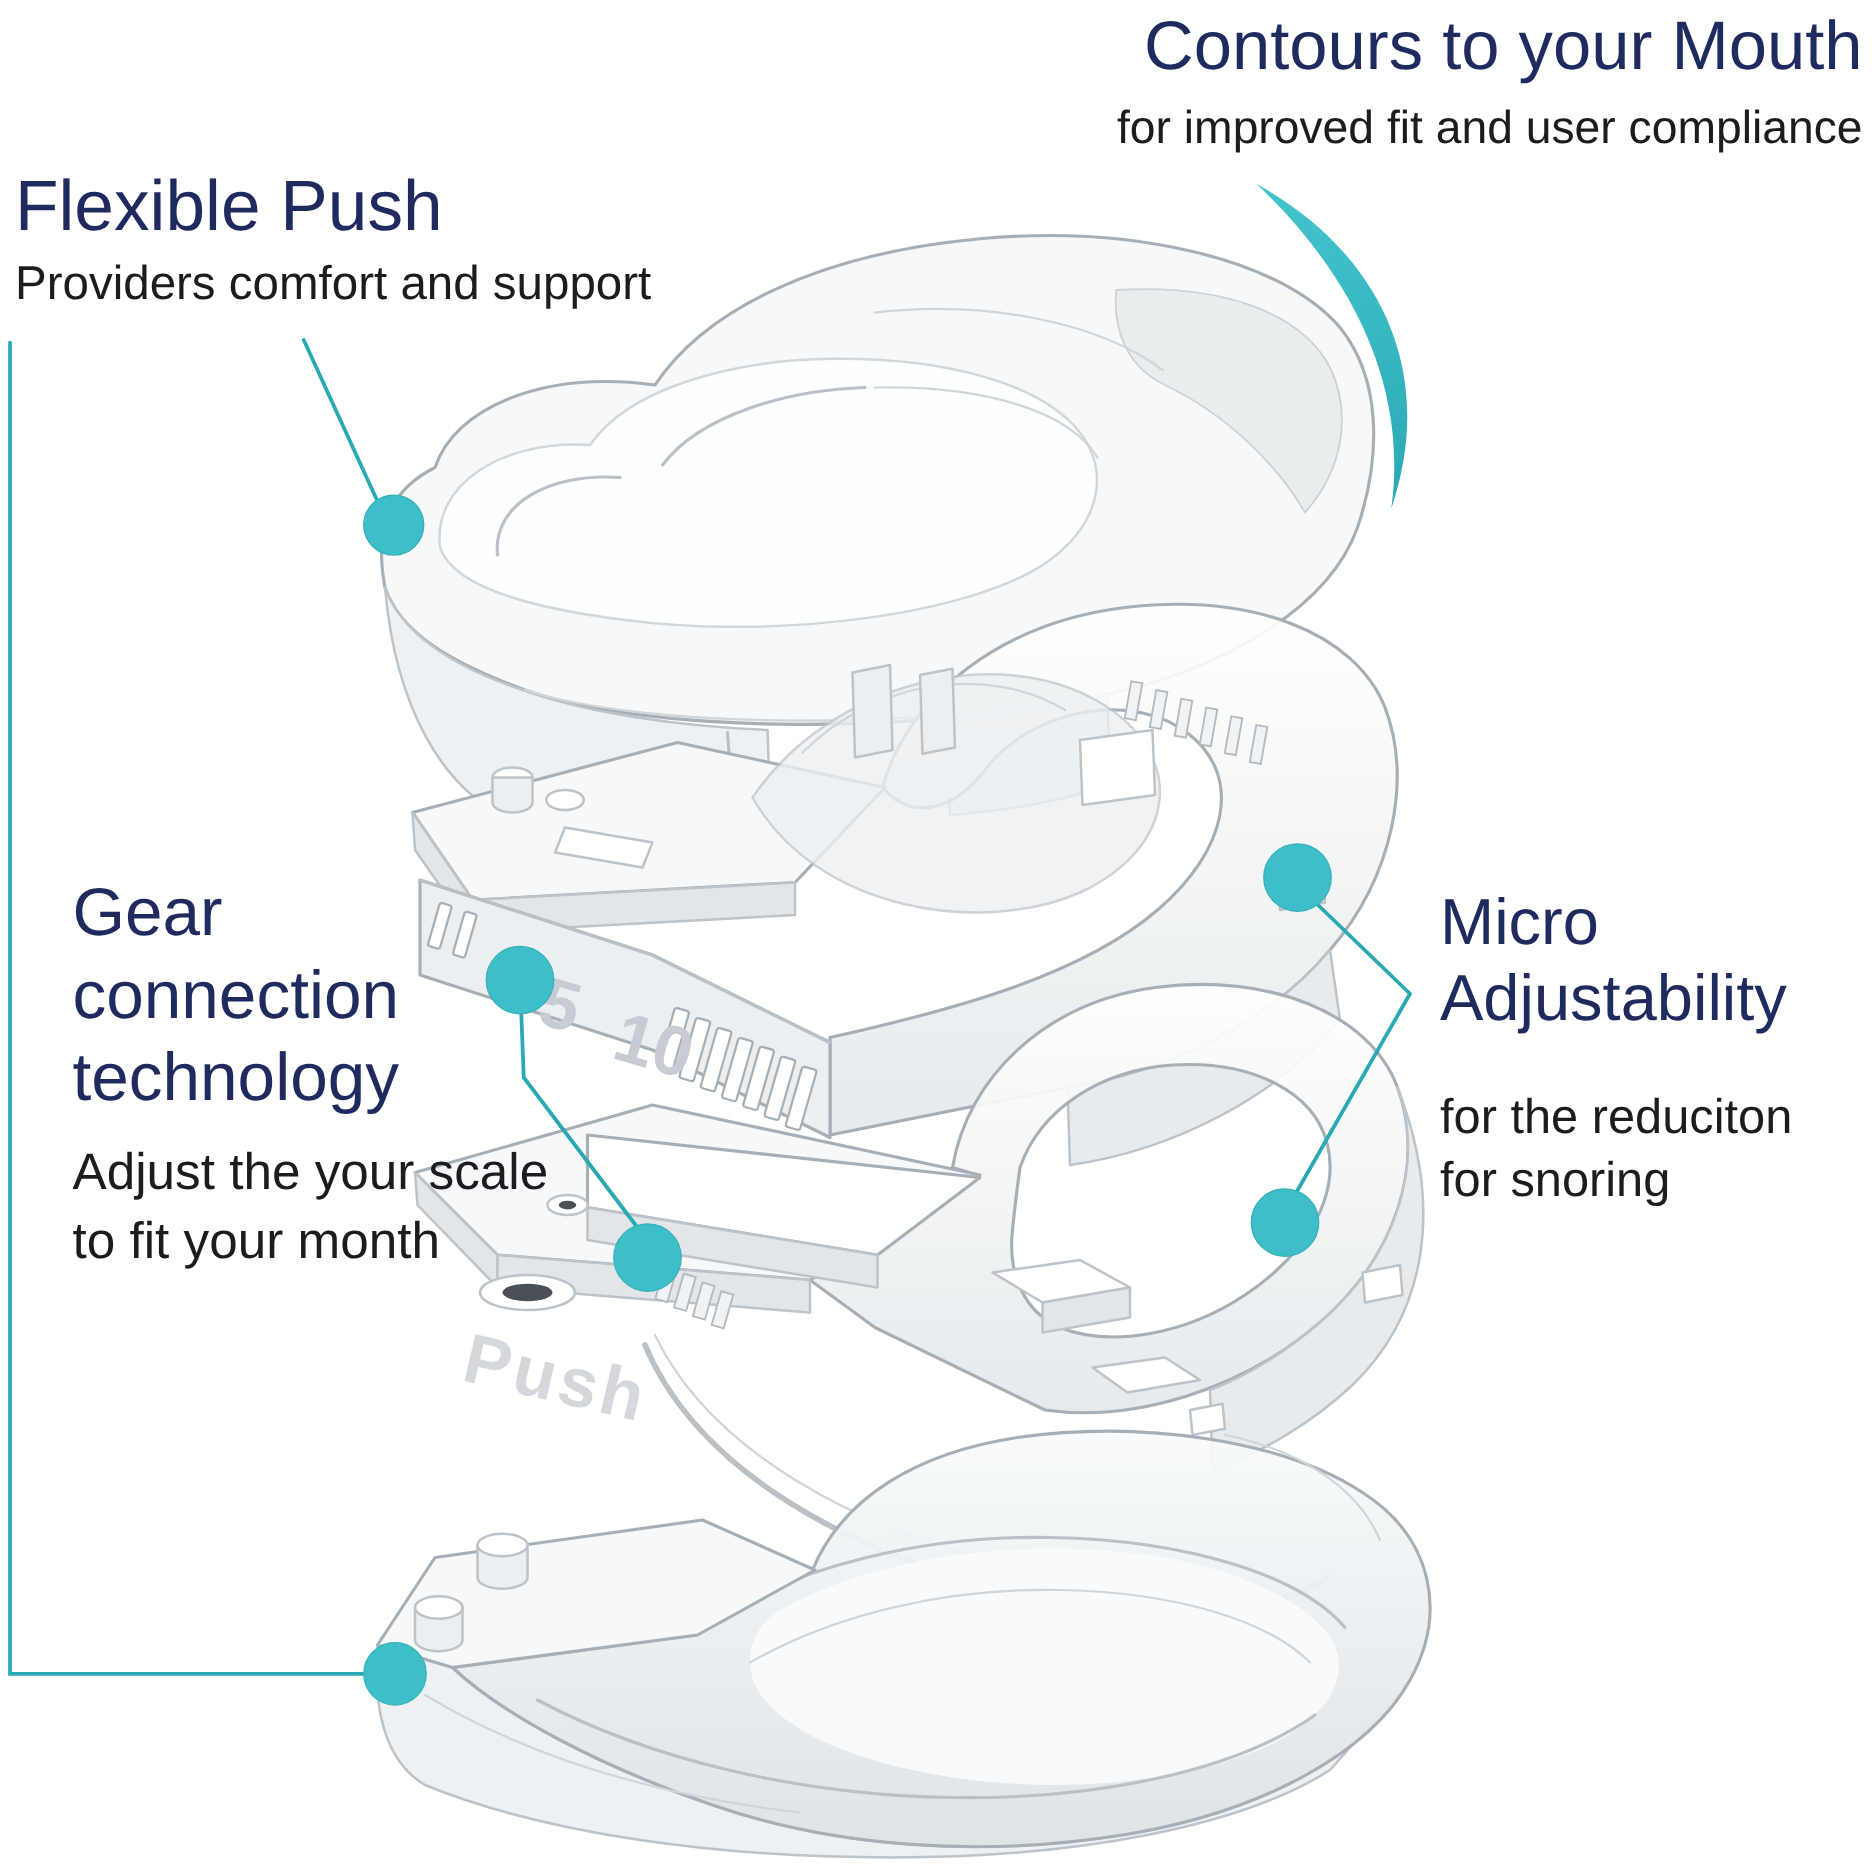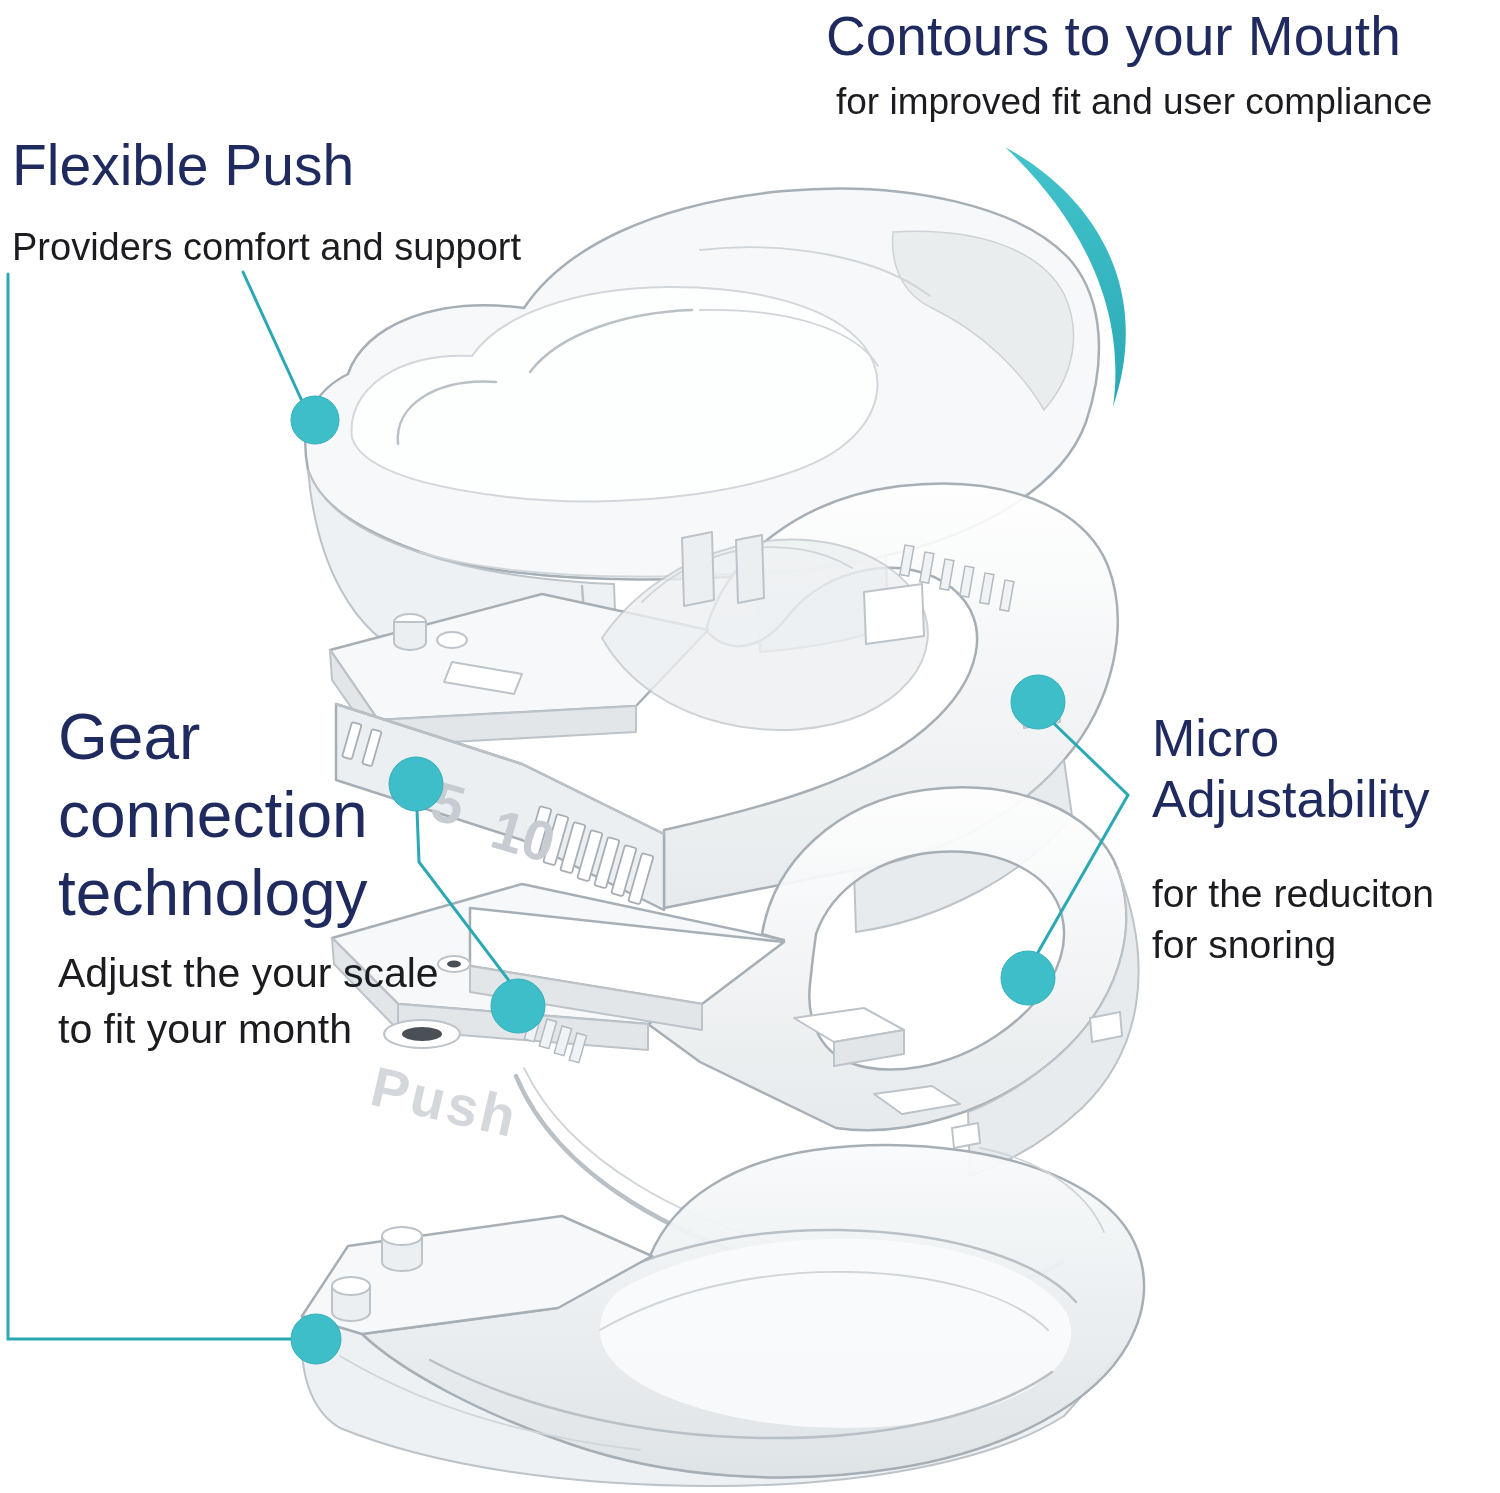--- a/index.html
+++ b/index.html
@@ -11,7 +11,7 @@
   .c-title{color:#1f2a5e;font-weight:400;letter-spacing:0;}
   .c-sub{color:#1b1c1f;font-weight:400;}
   
-  .contours{left:826px;top:6px;width:664px;}
+  .contours{left:826px;top:6px;width:664px;text-align:right;}
   .contours .c-title{font-size:55px;line-height:1.12;}
   .contours .c-sub{font-size:37px;line-height:1.2;margin-top:12px;padding-left:10px;}
   

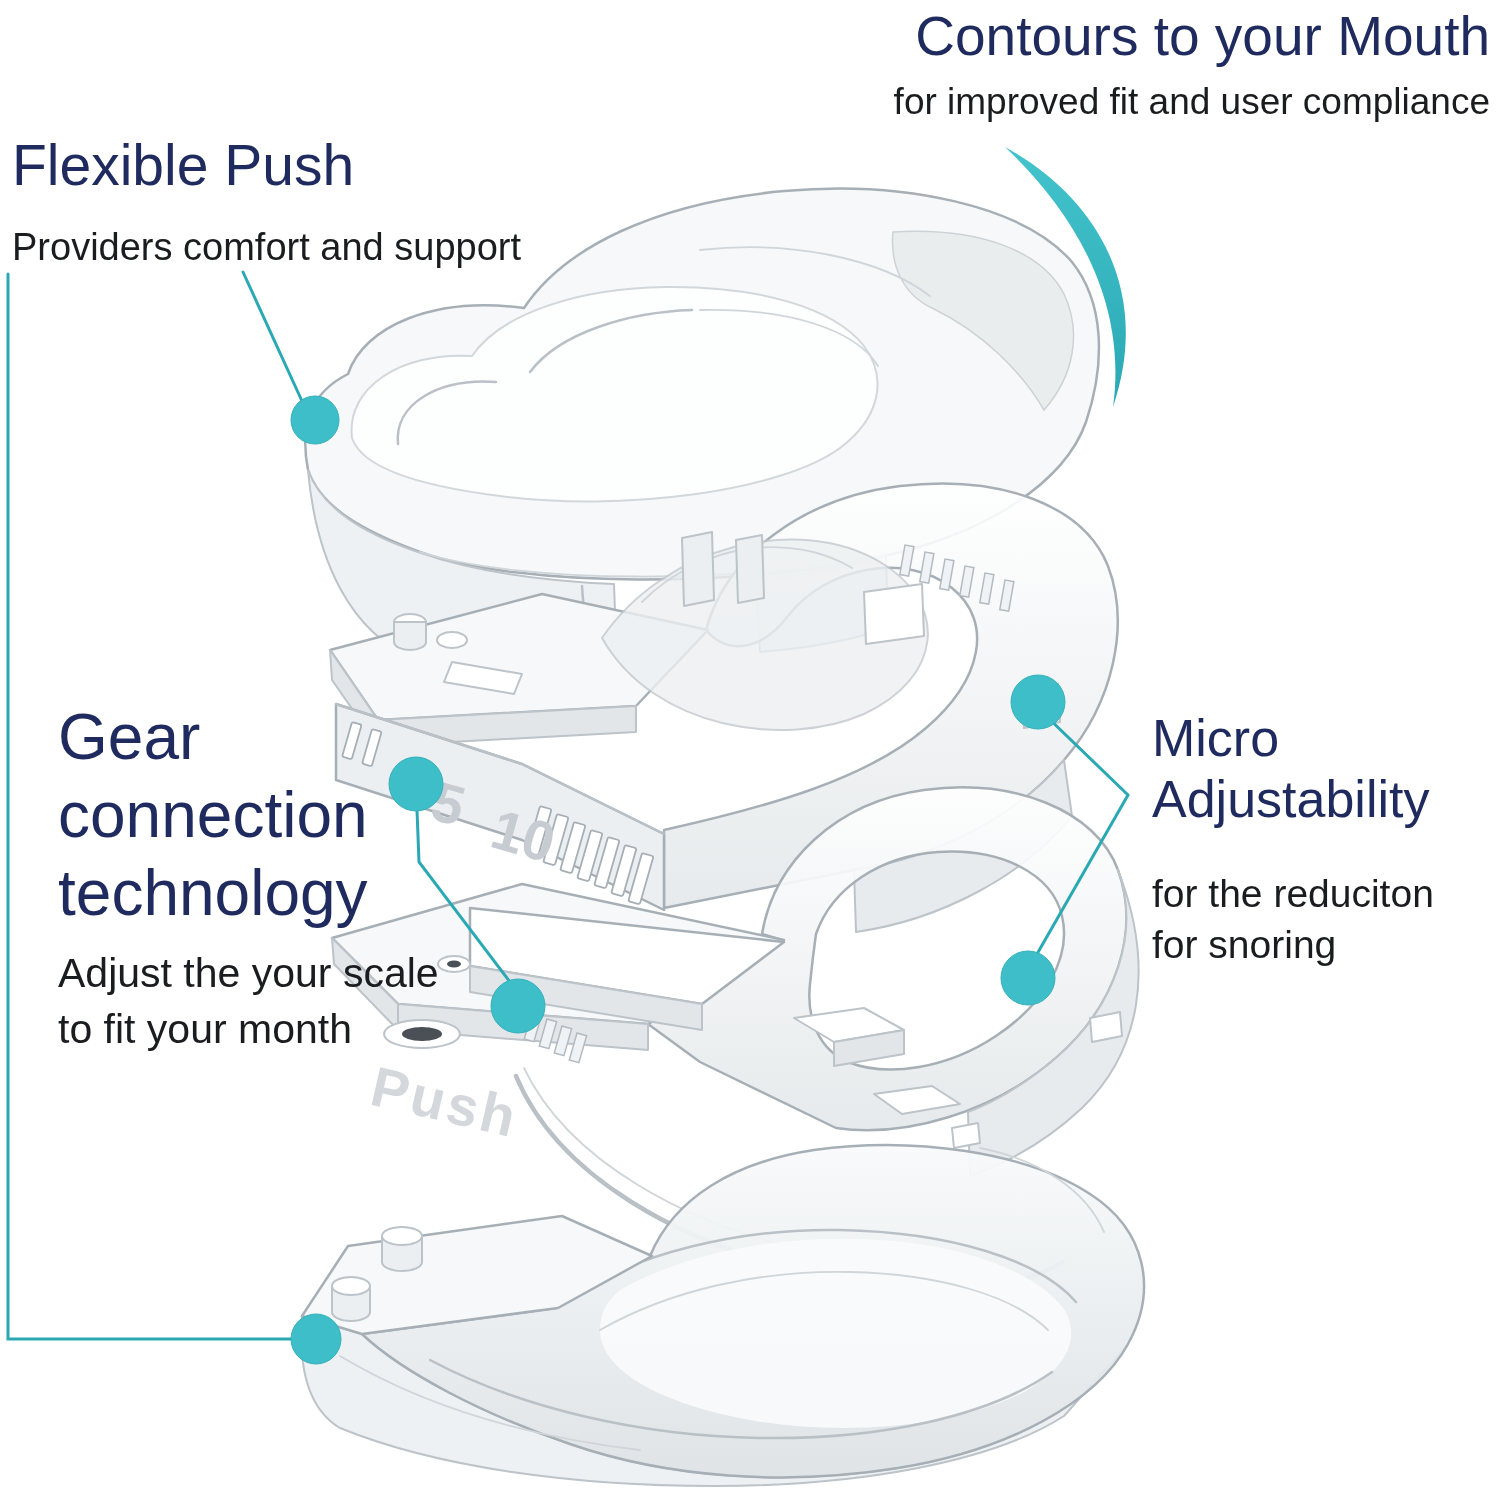--- a/index.html
+++ b/index.html
@@ -17,7 +17,7 @@
   
   .flexible{left:12px;top:134px;width:600px;}
   .flexible .c-title{font-size:57px;line-height:1.1;}
-  .flexible .c-sub{font-size:38px;line-height:1.2;margin-top:28px;padding-left:0;}
+  .flexible .c-sub{font-size:38px;line-height:1.2;margin-top:8px;padding-left:0;}
   
   .gear{left:58px;top:698px;width:440px;}
   .gear .c-title{font-size:64px;line-height:1.22;width:360px;}

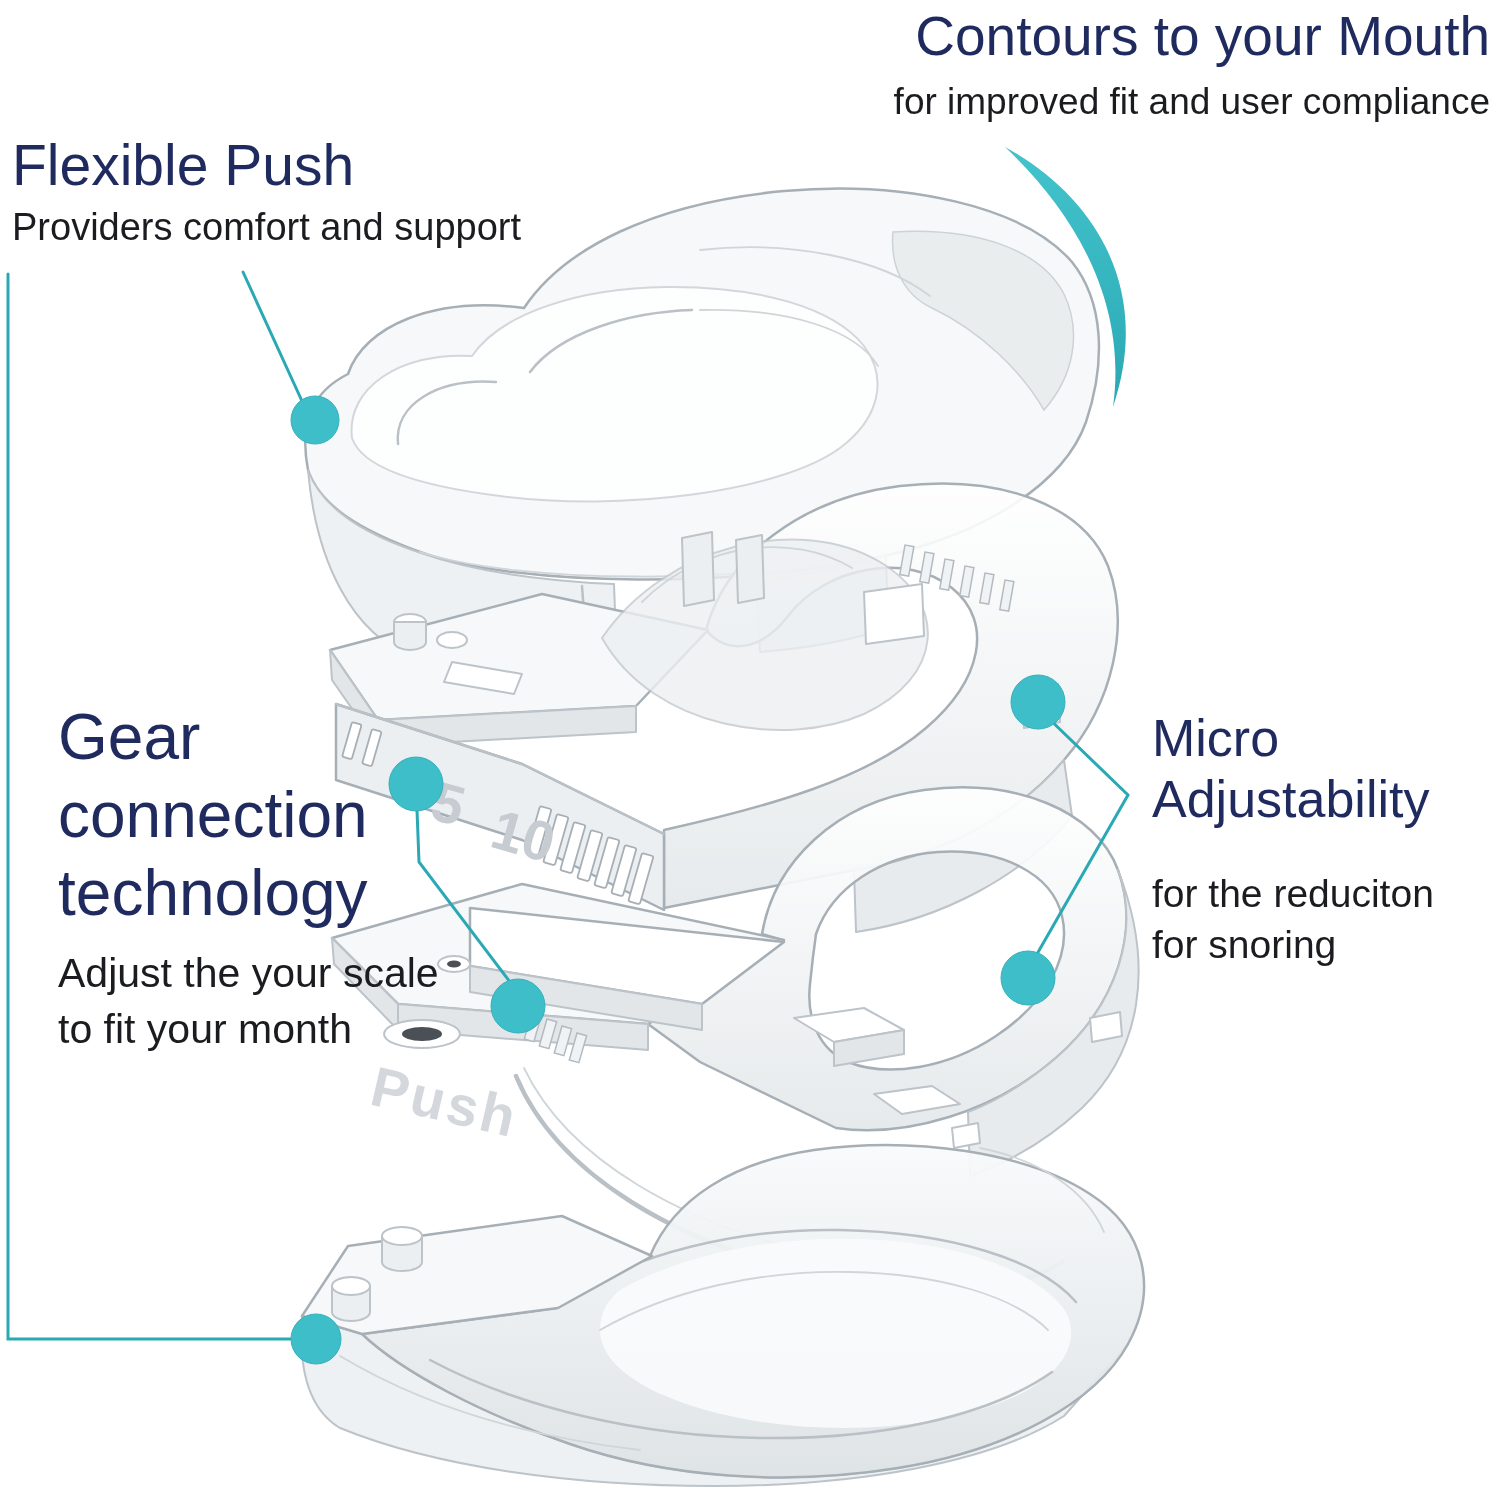--- a/index.html
+++ b/index.html
@@ -20,7 +20,7 @@
   .flexible .c-sub{font-size:38px;line-height:1.2;margin-top:8px;padding-left:0;}
   
   .gear{left:58px;top:698px;width:440px;}
-  .gear .c-title{font-size:64px;line-height:1.22;width:360px;}
+  .gear .c-title{font-size:54px;line-height:1.22;width:360px;}
   .gear .c-sub{font-size:41px;line-height:1.35;margin-top:14px;width:424px;}
   
   .micro{left:1152px;top:708px;width:356px;}

